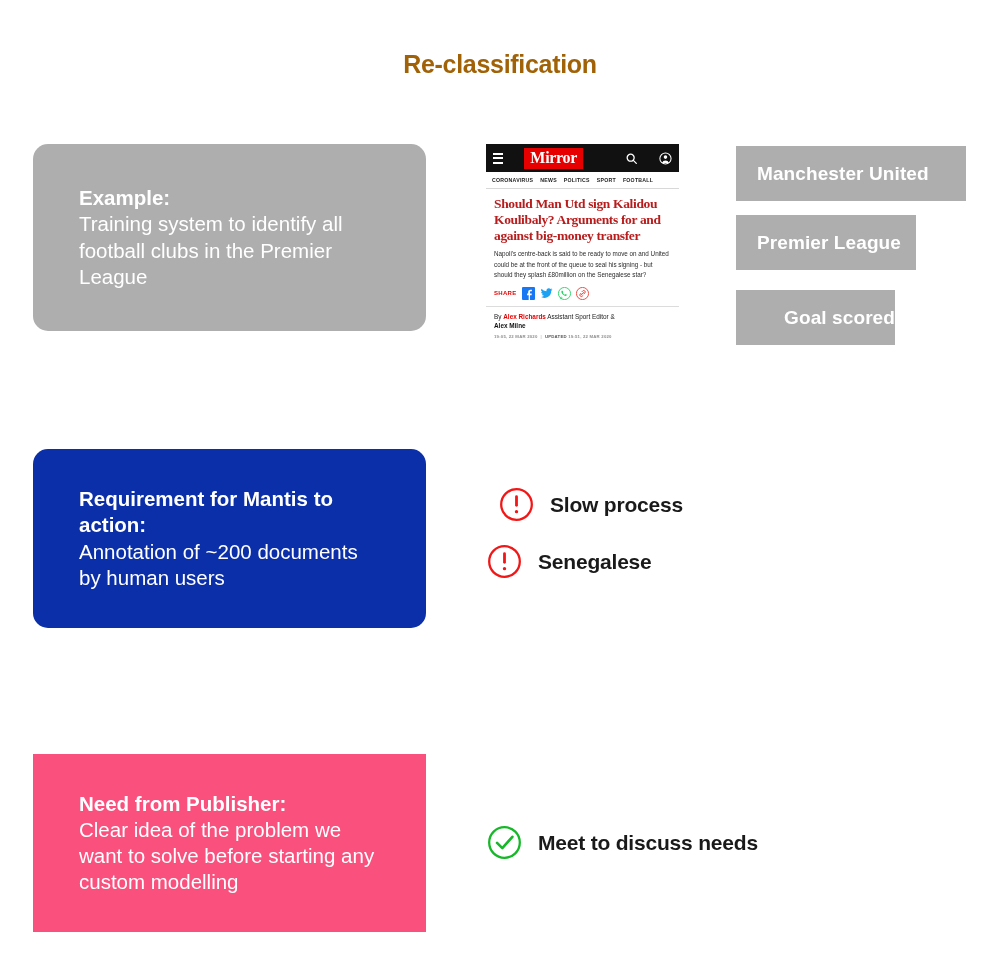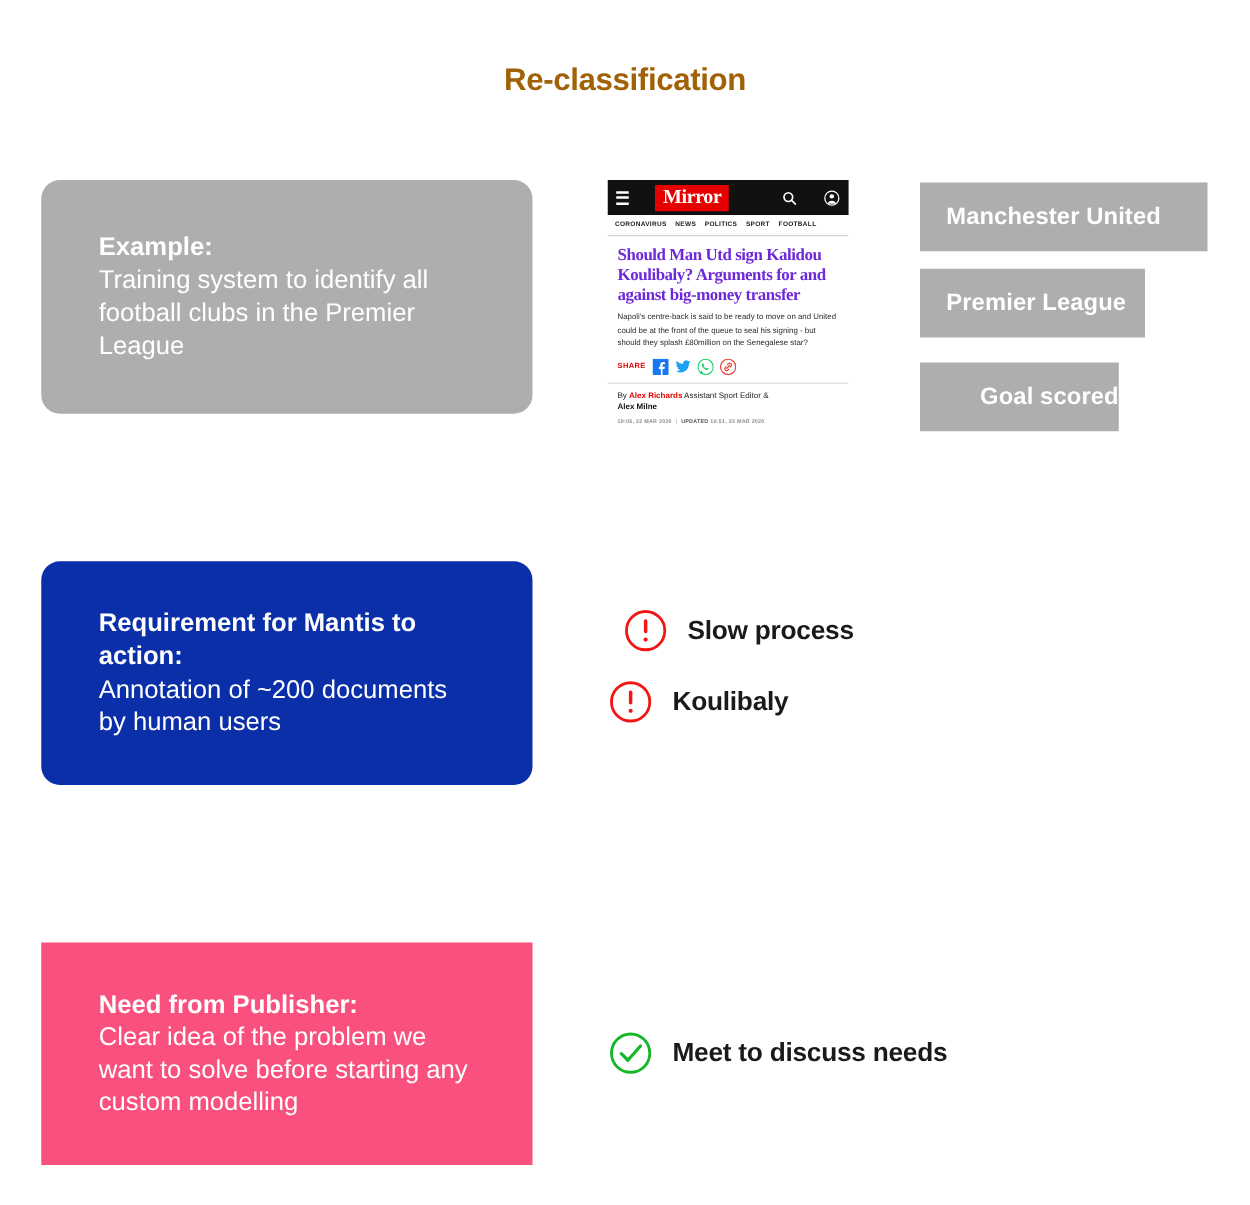--- a/index.html
+++ b/index.html
@@ -149,7 +149,7 @@
     font-weight: bold;
     font-size: 13.5px;
     line-height: 1.17;
-    color: #6d28d9;
+    color: #b91c1c;
     padding: 7px 8px 0 8px;
     letter-spacing: -0.35px;
   }

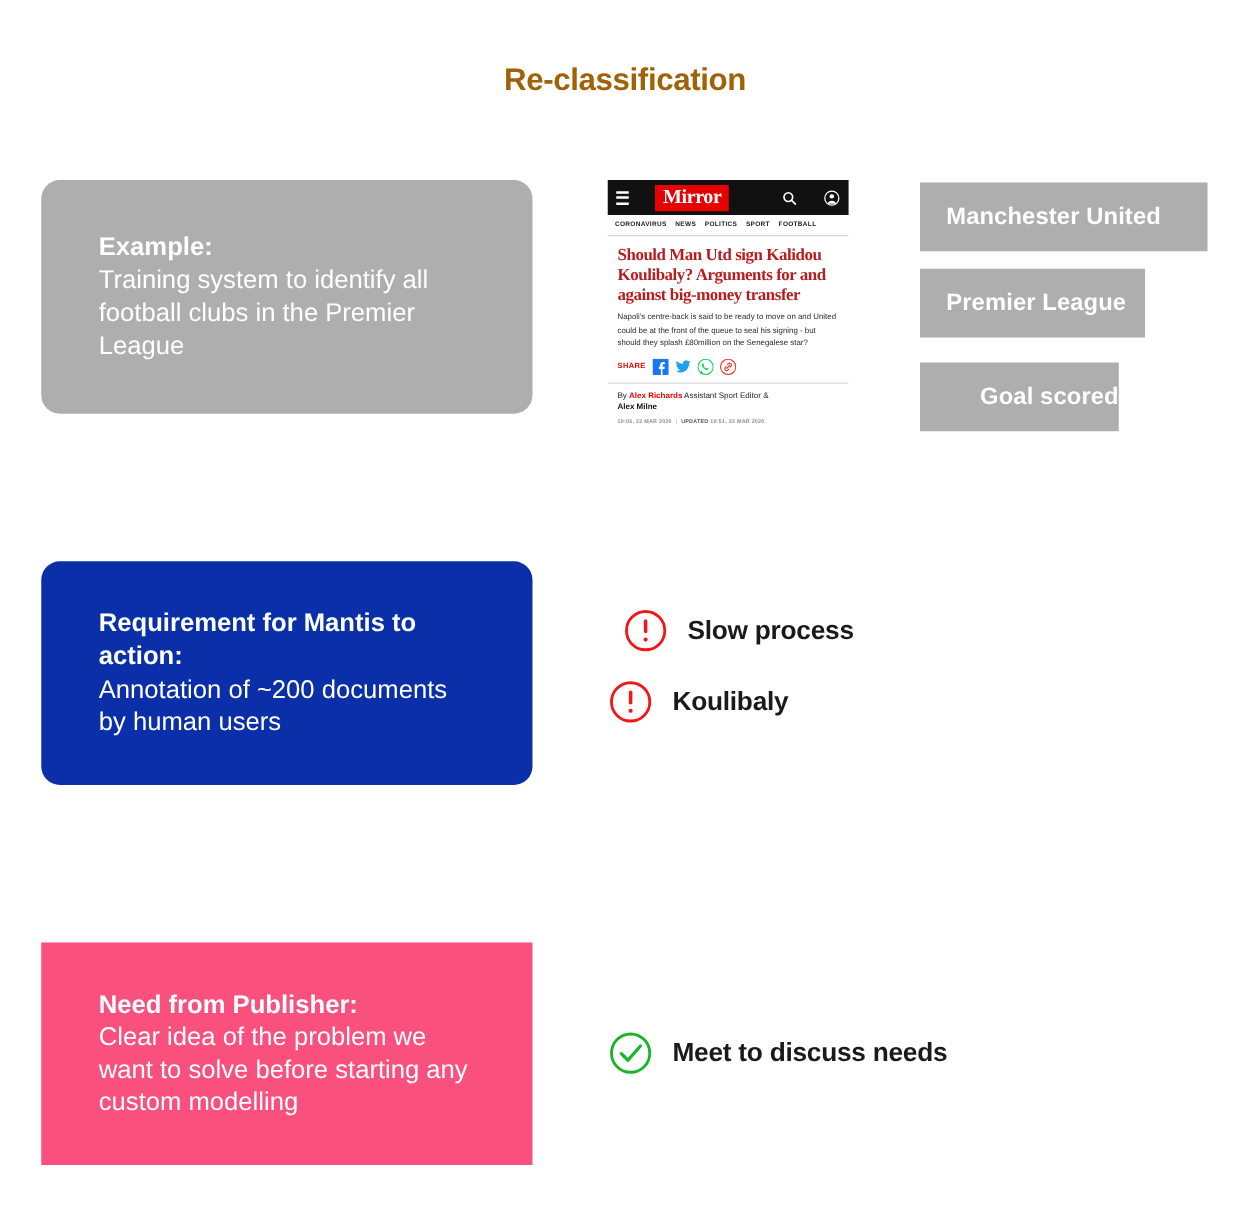--- a/index.html
+++ b/index.html
@@ -240,7 +240,7 @@
     <rect x="18.4" y="9.5" width="3.2" height="13" rx="1.6" fill="#f31616"></rect>
     <circle cx="20" cy="28.2" r="1.9" fill="#f31616"></circle>
   </svg>
-  <span class="bullet-label">Koulibaly</span>
+  <span class="bullet-label">Senegalese</span>
 </div>
 
 <div class="bullet-row bullet-2">

